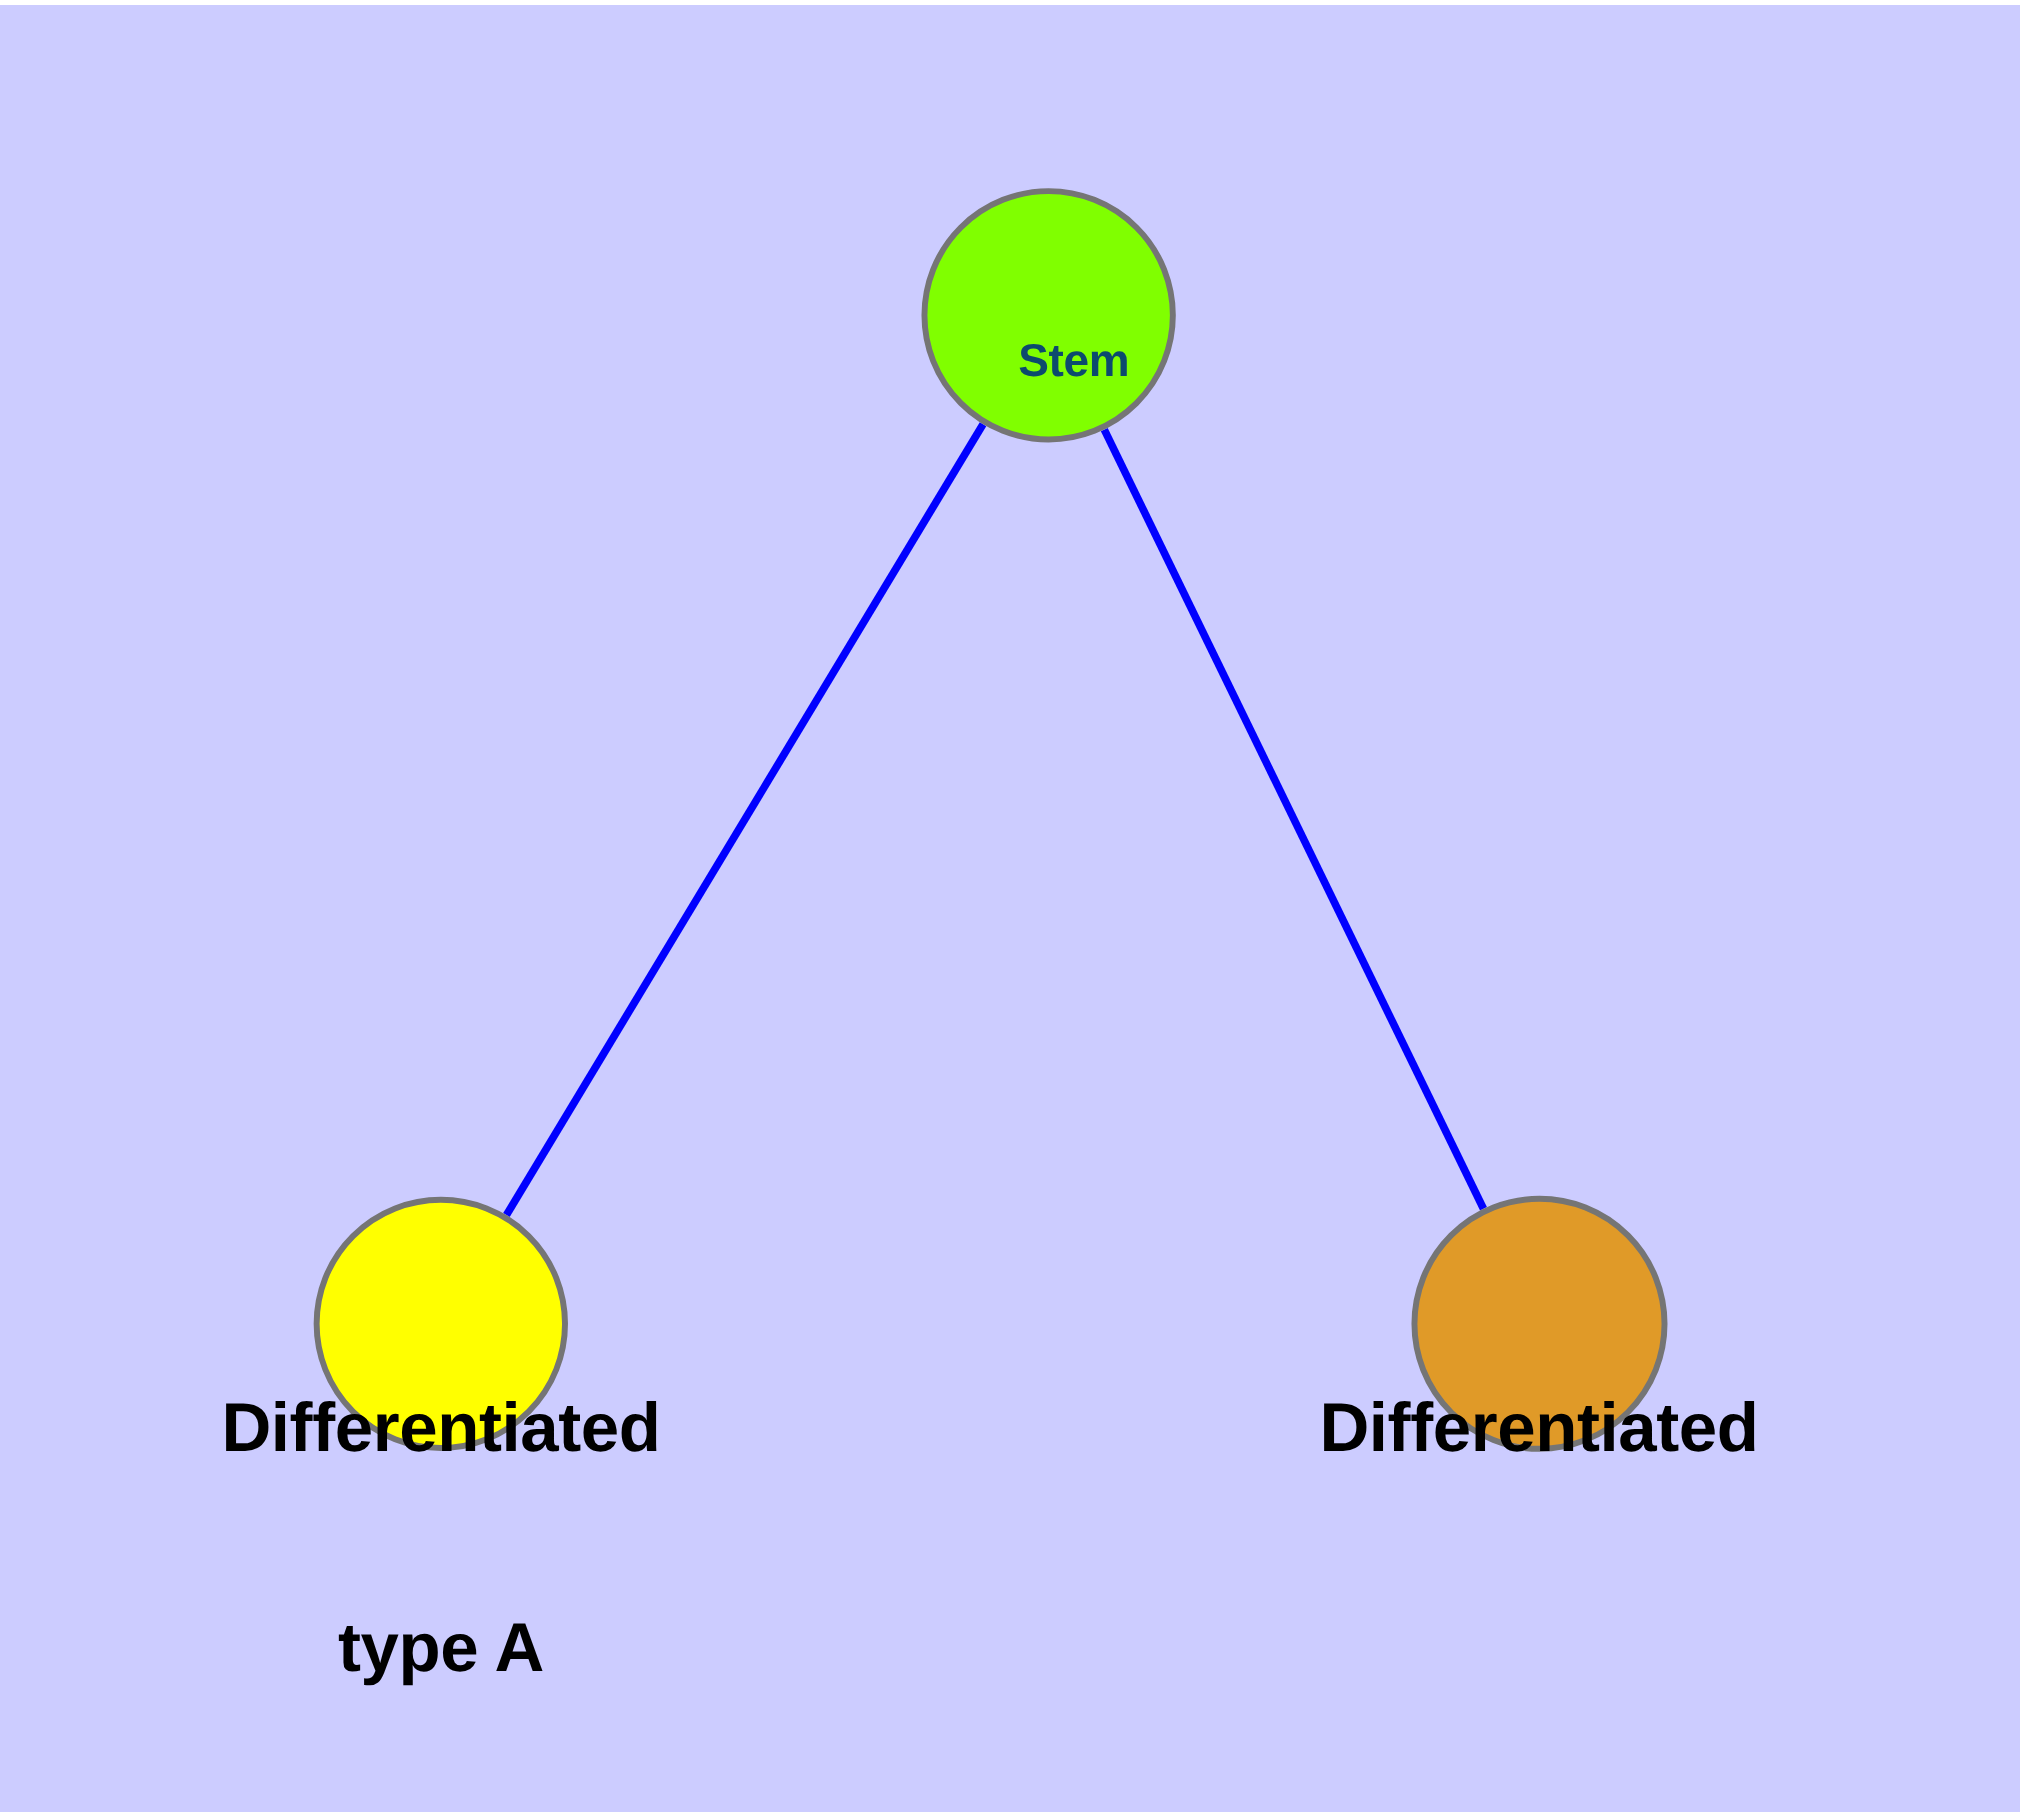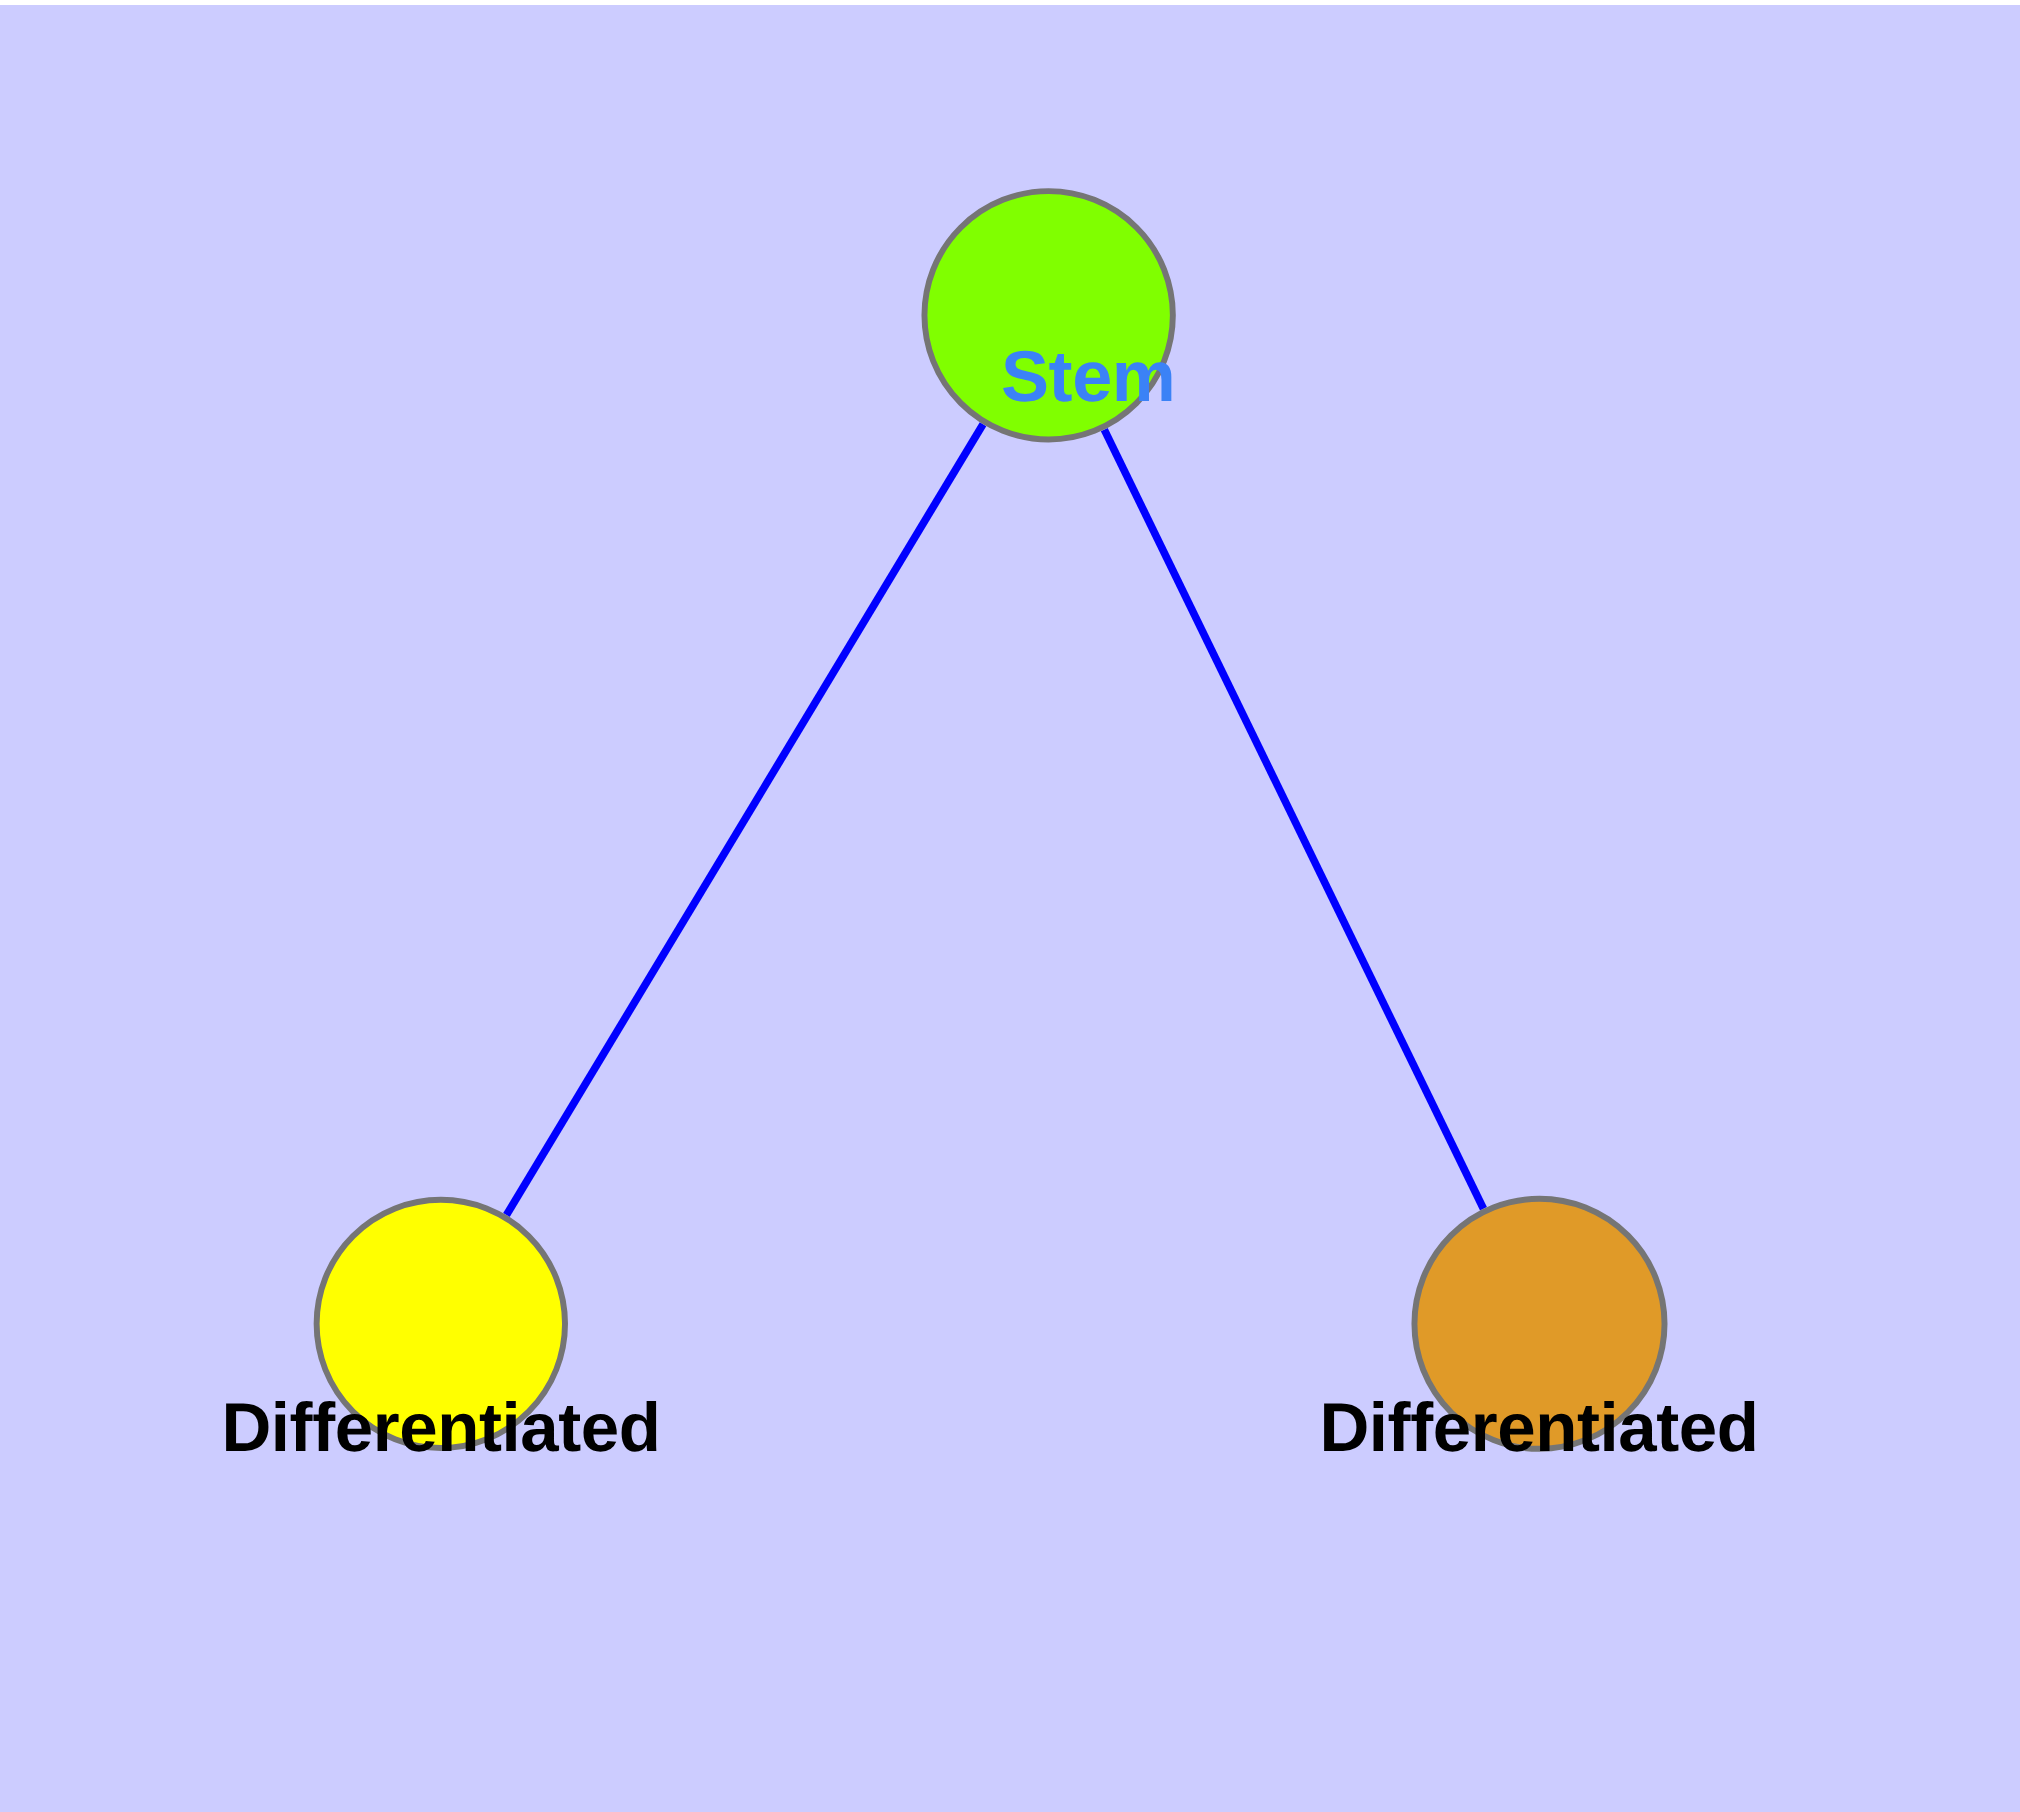--- a/index.html
+++ b/index.html
@@ -72,7 +72,7 @@
     </g>
   </svg>
 
-  <div class="node-label label-root" style="left: 625px; top: 263px; width: 848px; font-size: 72px; color: #3b82f6;">
+  <div class="node-label label-root" style="left: 625px; top: 287px; width: 848px; font-size: 46px; color: #0c4a6e;">
     <span>Stem</span>
   </div>
 

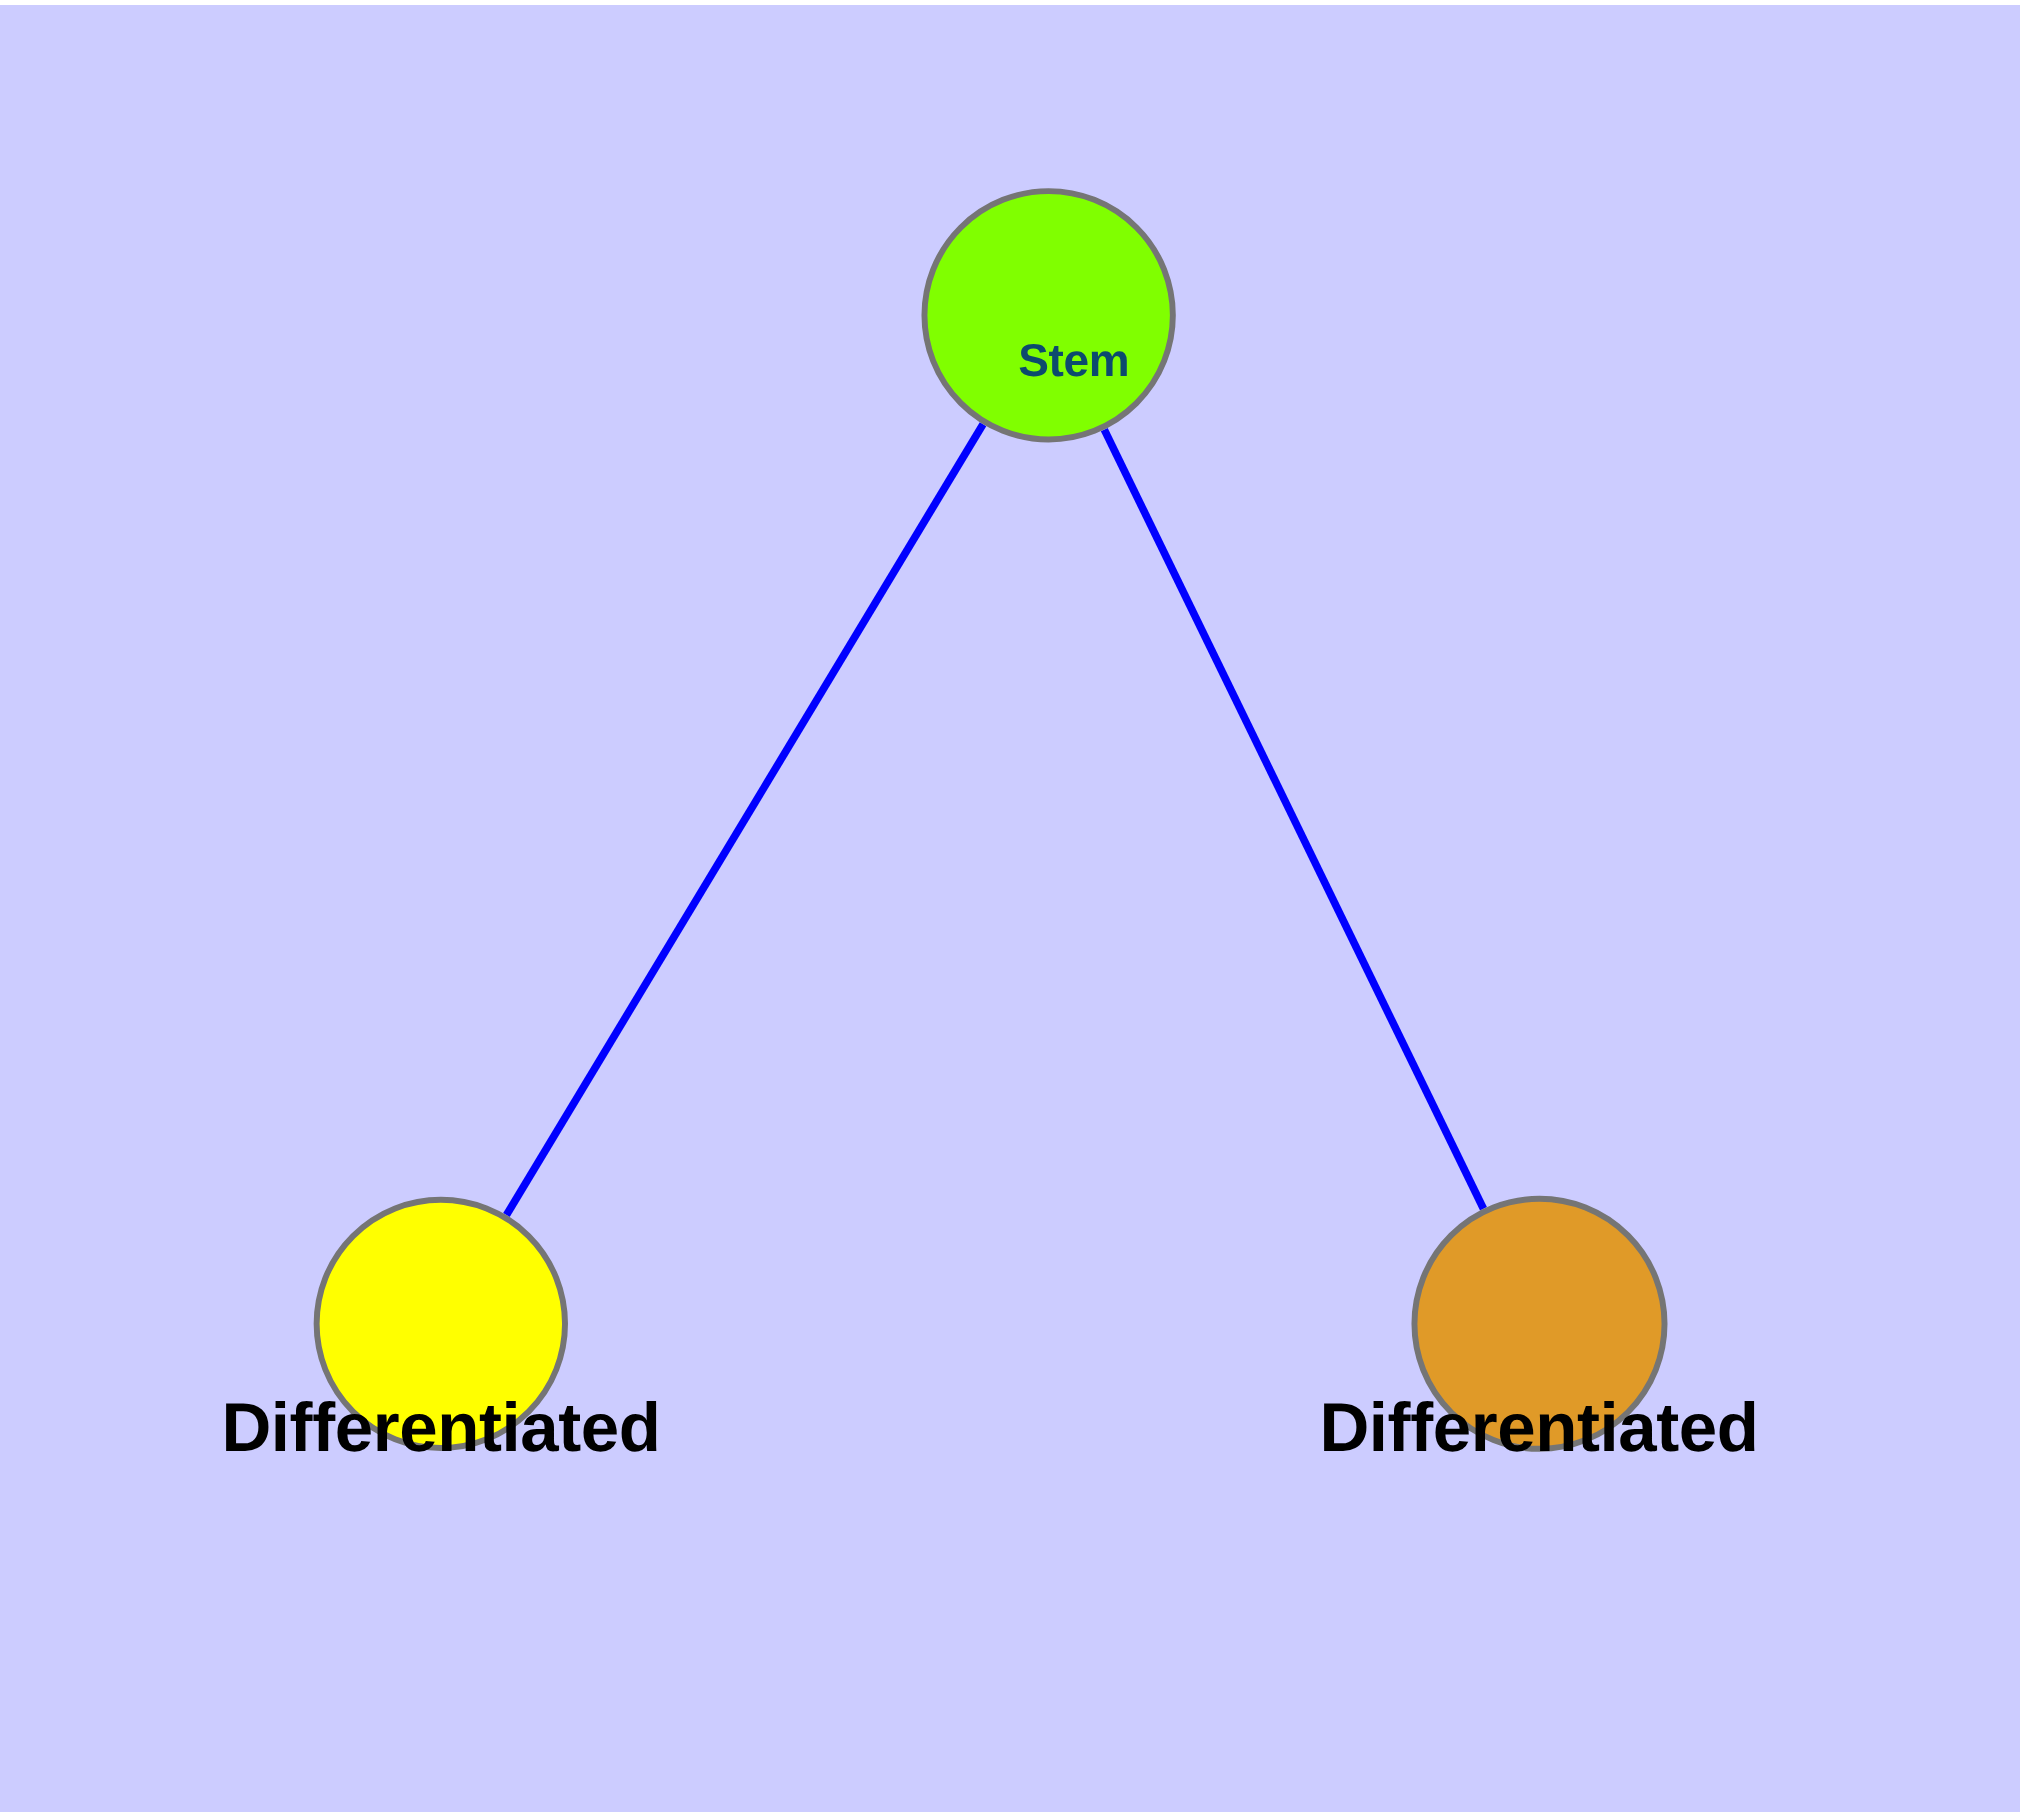--- a/index.html
+++ b/index.html
@@ -78,6 +78,7 @@
 
   <div class="node-label label-leaf" style="left: 17px; top: 1245px; width: 848px; font-size: 69px; color: rgb(0, 0, 0);">
     <div>Differentiated</div>
+    <div>type A</div>
   </div>
 
   <div class="node-label label-leaf" style="left: 1115px; top: 1245px; width: 848px; font-size: 69px; color: rgb(0, 0, 0);">

